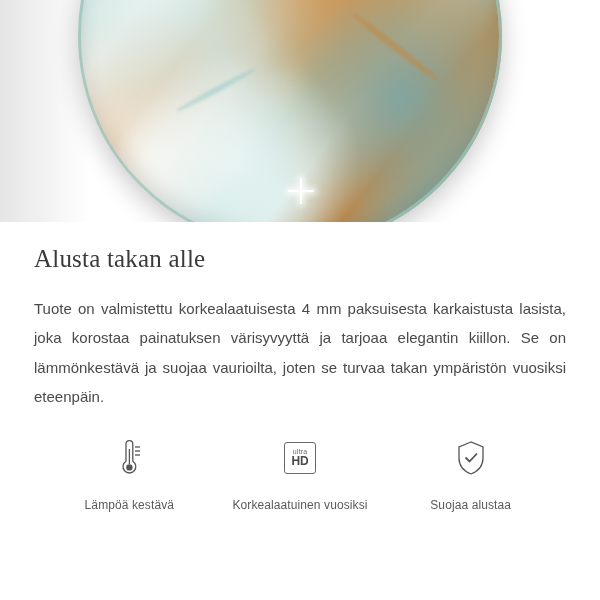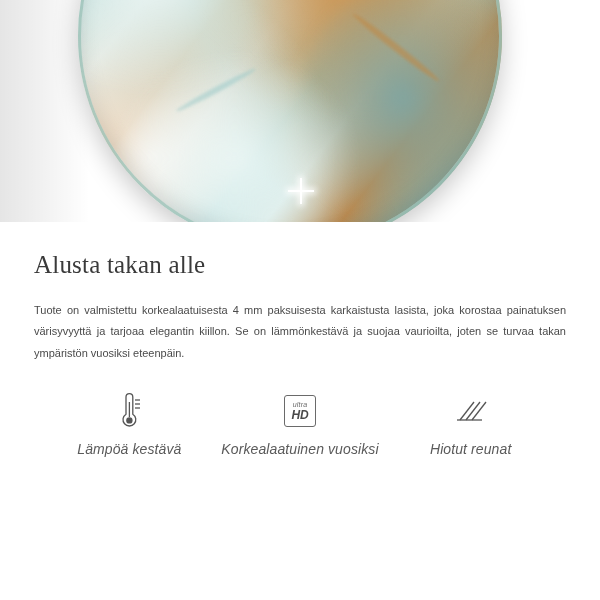--- a/index.html
+++ b/index.html
@@ -140,7 +140,7 @@
     box-sizing: border-box;
   }
   .headline {
-    margin-top: 26px;
+    margin-top: 20px;
     font-family: "Liberation Serif", serif;
     font-size: 25px;
     line-height: 1.32;

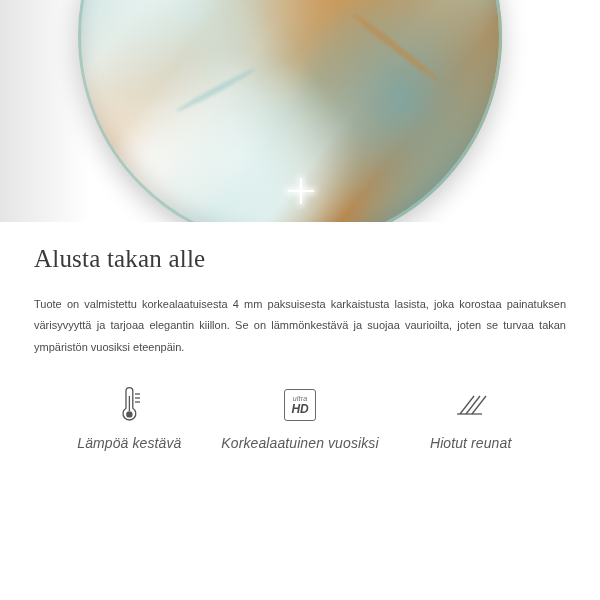--- a/index.html
+++ b/index.html
@@ -153,7 +153,7 @@
   }
   .body-copy {
     margin-top: 19px;
-    font-size: 11px;
+    font-size: 15px;
     line-height: 1.95;
     color: #4a4a4a;
     max-width: 534px;

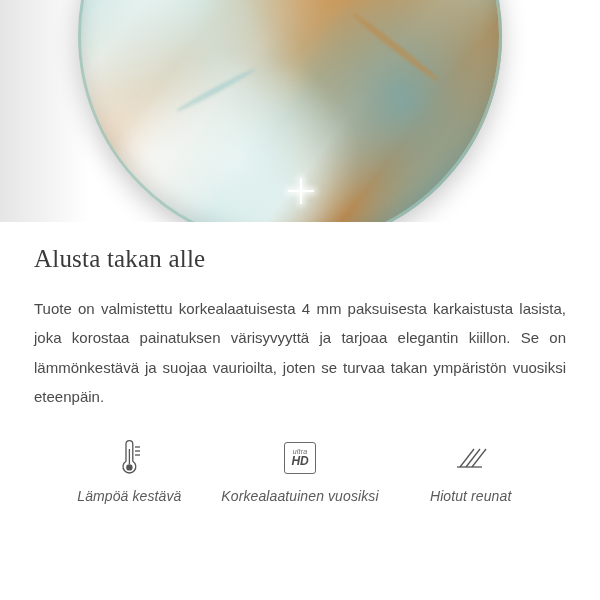--- a/index.html
+++ b/index.html
@@ -174,7 +174,6 @@
     flex-direction: column;
     align-items: center;
     justify-content: flex-end;
-    font-style: italic;
   }
   .feature-icon {
     height: 42px;

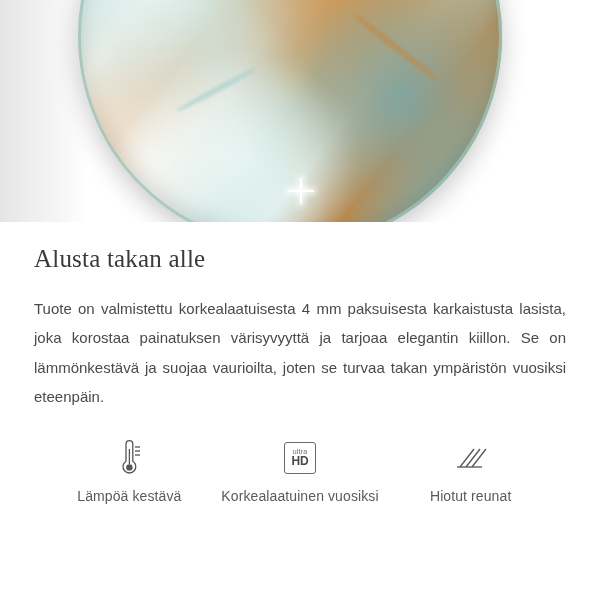--- a/index.html
+++ b/index.html
@@ -183,8 +183,8 @@
     color: #555;
   }
   .feature-label {
-    margin-top: 9px;
-    font-size: 14px;
+    margin-top: 19px;
+    font-size: 12px;
     color: #5a5a5a;
     text-align: center;
     letter-spacing: 0.1px;

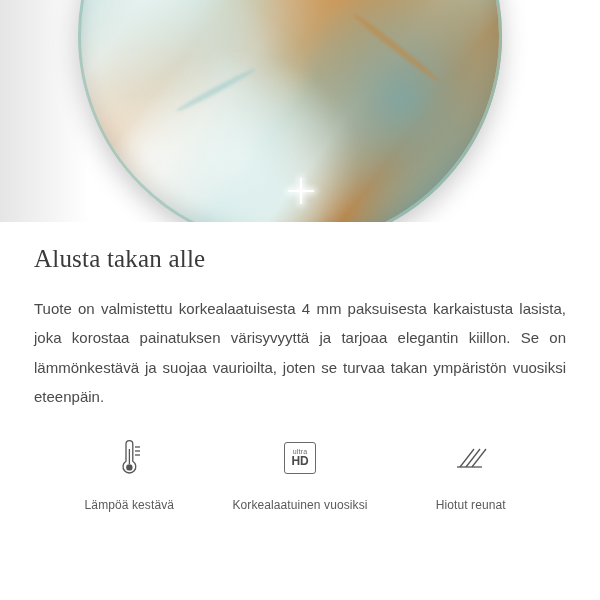--- a/index.html
+++ b/index.html
@@ -265,6 +265,15 @@
       <div class="feature-label">Korkealaatuinen vuosiksi</div>
     </div>
 
+    <div class="feature">
+      <div class="feature-icon">
+        <svg width="34" height="40" viewBox="0 0 34 40" fill="none" stroke="#555" stroke-width="1.3">
+          <path d="M17 4 5 9v11c0 8 5.6 13.5 12 16 6.4-2.5 12-8 12-16V9Z"></path>
+          <path d="M11.5 19.5l4 4 7.5-8" stroke-width="1.8"></path>
+        </svg>
+      </div>
+      <div class="feature-label">Suojaa alustaa</div>
+    </div>
 
 
     <div class="feature">

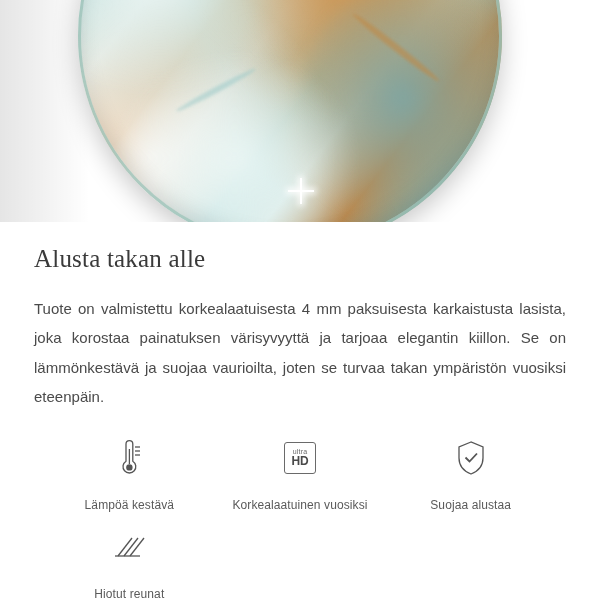--- a/index.html
+++ b/index.html
@@ -276,17 +276,6 @@
     </div>
 
 
-    <div class="feature">
-      <div class="feature-icon">
-        <svg width="40" height="34" viewBox="0 0 40 34" fill="none" stroke="#555" stroke-width="1.3">
-          <line x1="9" y1="26" x2="23" y2="8"></line>
-          <line x1="15" y1="26" x2="29" y2="8"></line>
-          <line x1="21" y1="26" x2="35" y2="8"></line>
-          <line x1="6" y1="26" x2="31" y2="26"></line>
-        </svg>
-      </div>
-      <div class="feature-label">Hiotut reunat</div>
-    </div>
 
 
   </div>

